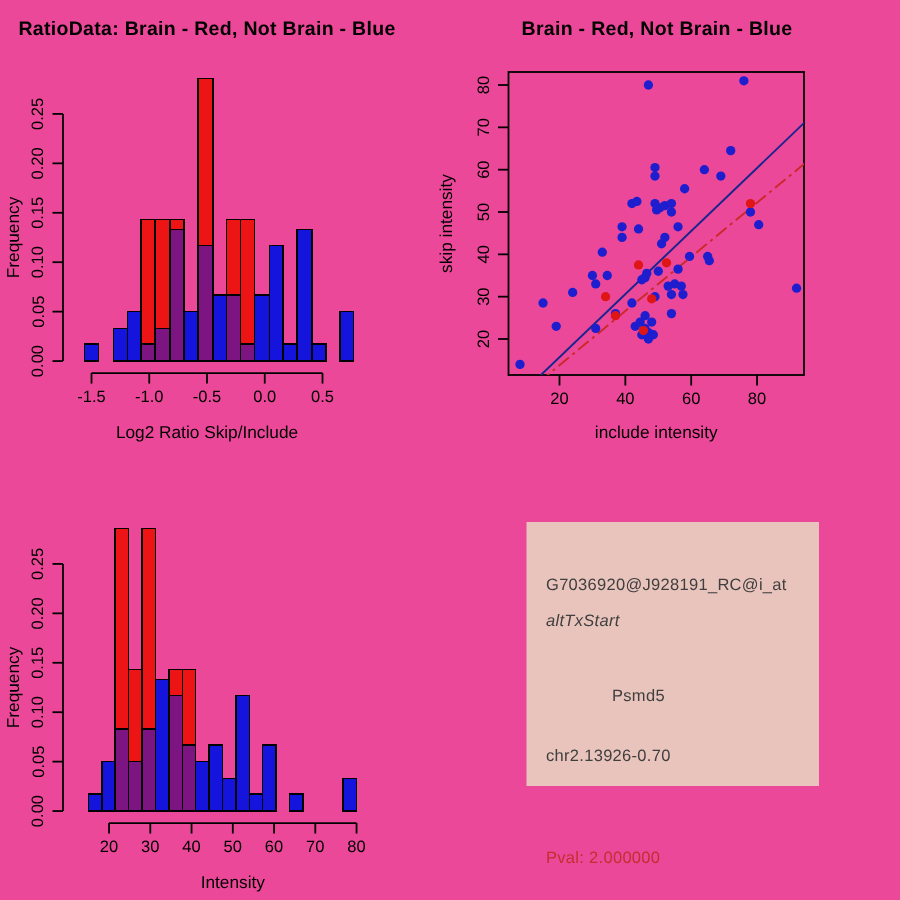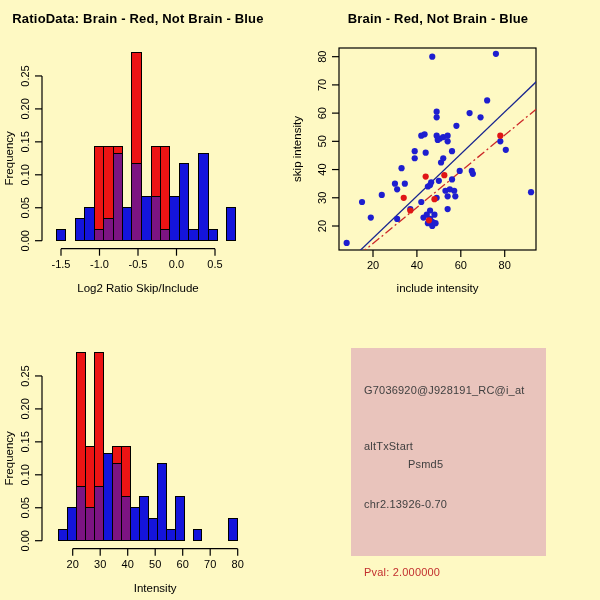--- a/index.html
+++ b/index.html
@@ -3,7 +3,7 @@
 <meta charset="utf-8">
 <style>
   html,body{margin:0;padding:0;background:#ffffff;}
-  #figure{position:relative;width:600px;height:600px;background:#fef9c3;overflow:hidden;
+  #figure{position:relative;width:600px;height:600px;background:#ec4899;overflow:hidden;
           font-family:"Liberation Sans",sans-serif;}
   .panel{position:absolute;width:300px;height:300px;}
   #p1{left:0;top:0;} #p2{left:288px;top:0;} #p3{left:0;top:300px;} #p4{left:300px;top:300px;}

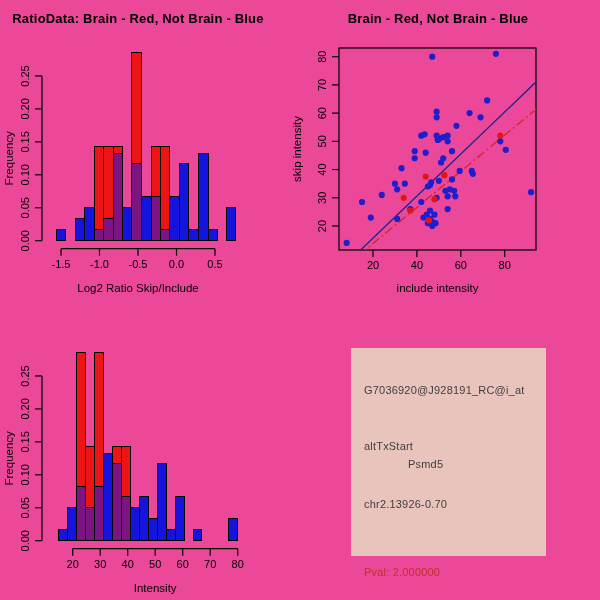--- a/index.html
+++ b/index.html
@@ -12,7 +12,7 @@
   #p1 .ptitle{width:276px;} #p2 .ptitle{width:300px;} #p3 .ptitle{width:300px;top:17px;}
   .panel svg{position:absolute;left:0;top:0;}
   svg text{font-family:"Liberation Sans",sans-serif;fill:#000;}
-  .infobox{position:absolute;left:51px;top:48px;width:195px;height:208px;}
+  .infobox{position:absolute;left:51px;top:48px;width:195px;height:176px;}
   .iline{position:absolute;left:13px;font-size:11px;white-space:nowrap;letter-spacing:0.2px;}
   .iline:nth-of-type(1){top:36px;} .iline:nth-of-type(2){top:92px;} .iline:nth-of-type(3){top:110px;}
   .iline:nth-of-type(4){top:150px;} .iline:nth-of-type(5){top:178px;}

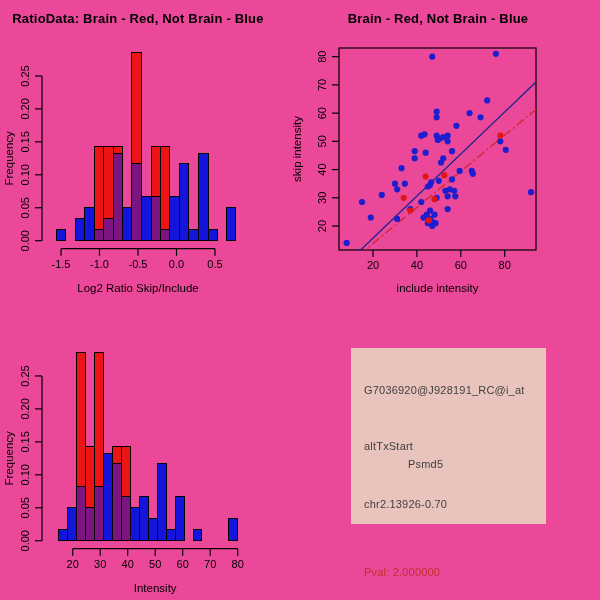--- a/index.html
+++ b/index.html
@@ -14,7 +14,7 @@
   svg text{font-family:"Liberation Sans",sans-serif;fill:#000;}
   .infobox{position:absolute;left:51px;top:48px;width:195px;height:176px;}
   .iline{position:absolute;left:13px;font-size:11px;white-space:nowrap;letter-spacing:0.2px;}
-  .iline:nth-of-type(1){top:36px;} .iline:nth-of-type(2){top:92px;} .iline:nth-of-type(3){top:110px;}
+  .iline:nth-of-type(1){top:36px;} .iline:nth-of-type(2){top:60px;font-style:italic;} .iline:nth-of-type(3){top:110px;}
   .iline:nth-of-type(4){top:150px;} .iline:nth-of-type(5){top:178px;}
 </style>
 </head>

